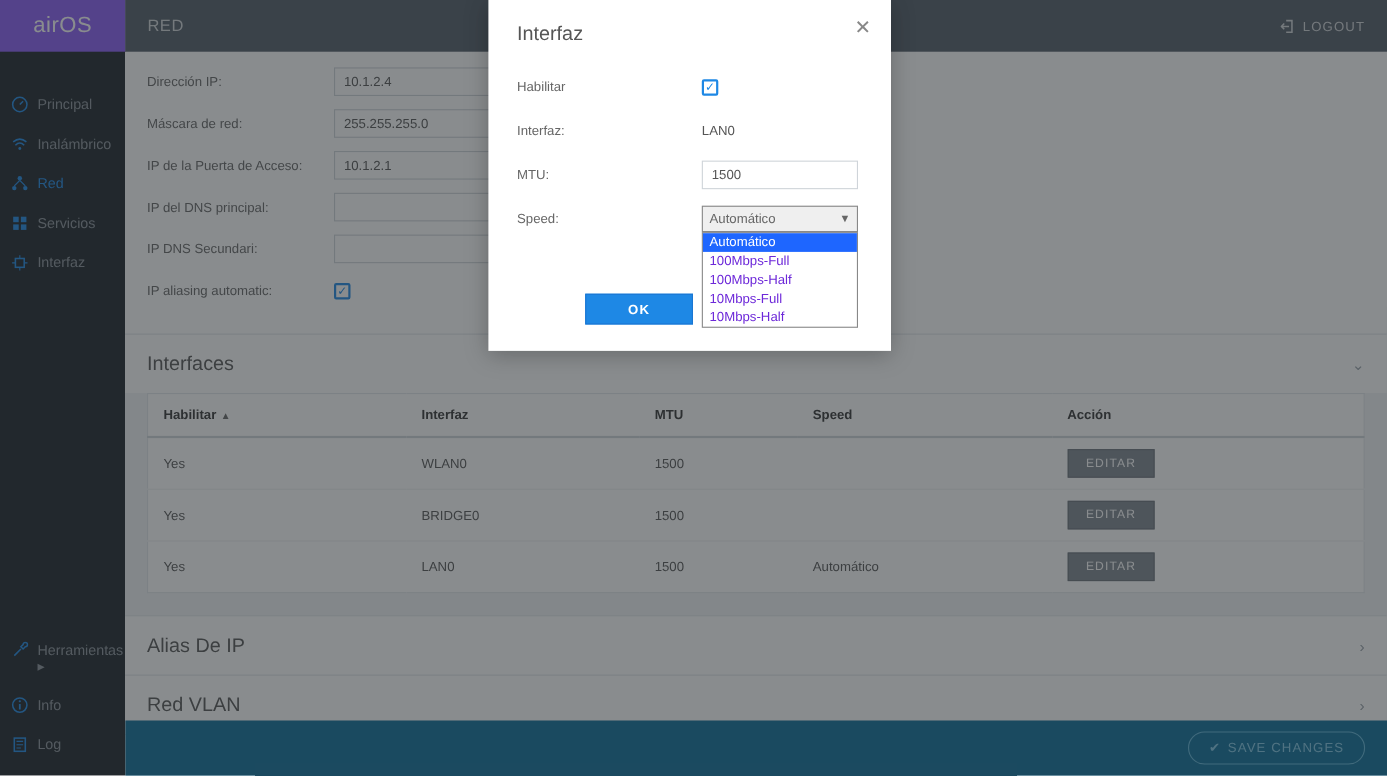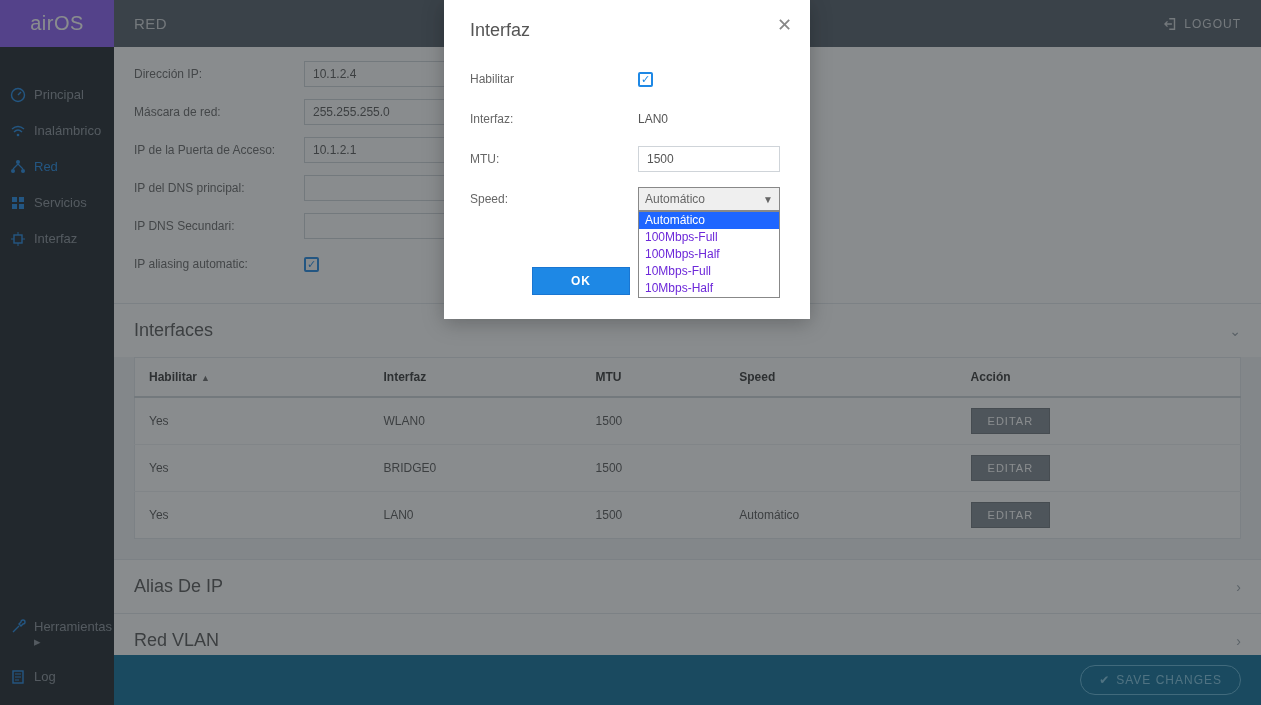--- a/index.html
+++ b/index.html
@@ -127,6 +127,16 @@
       <div class="nav-item">
         <span class="ico">
             <svg width="16" height="16" viewBox="0 0 16 16">
+              <circle cx="8" cy="8" r="6.5" fill="none" stroke="#1e88e5" stroke-width="1.4"></circle>
+              <line x1="8" y1="7" x2="8" y2="12" stroke="#1e88e5" stroke-width="1.6"></line>
+              <circle cx="8" cy="4.5" r="1" fill="#1e88e5"></circle>
+            </svg>
+          </span>
+        <span>Info</span>
+      </div>
+      <div class="nav-item">
+        <span class="ico">
+            <svg width="16" height="16" viewBox="0 0 16 16">
               <rect x="3" y="2" width="10" height="12" fill="none" stroke="#1e88e5" stroke-width="1.4"></rect>
               <line x1="5" y1="5" x2="11" y2="5" stroke="#1e88e5"></line>
               <line x1="5" y1="8" x2="11" y2="8" stroke="#1e88e5"></line>

